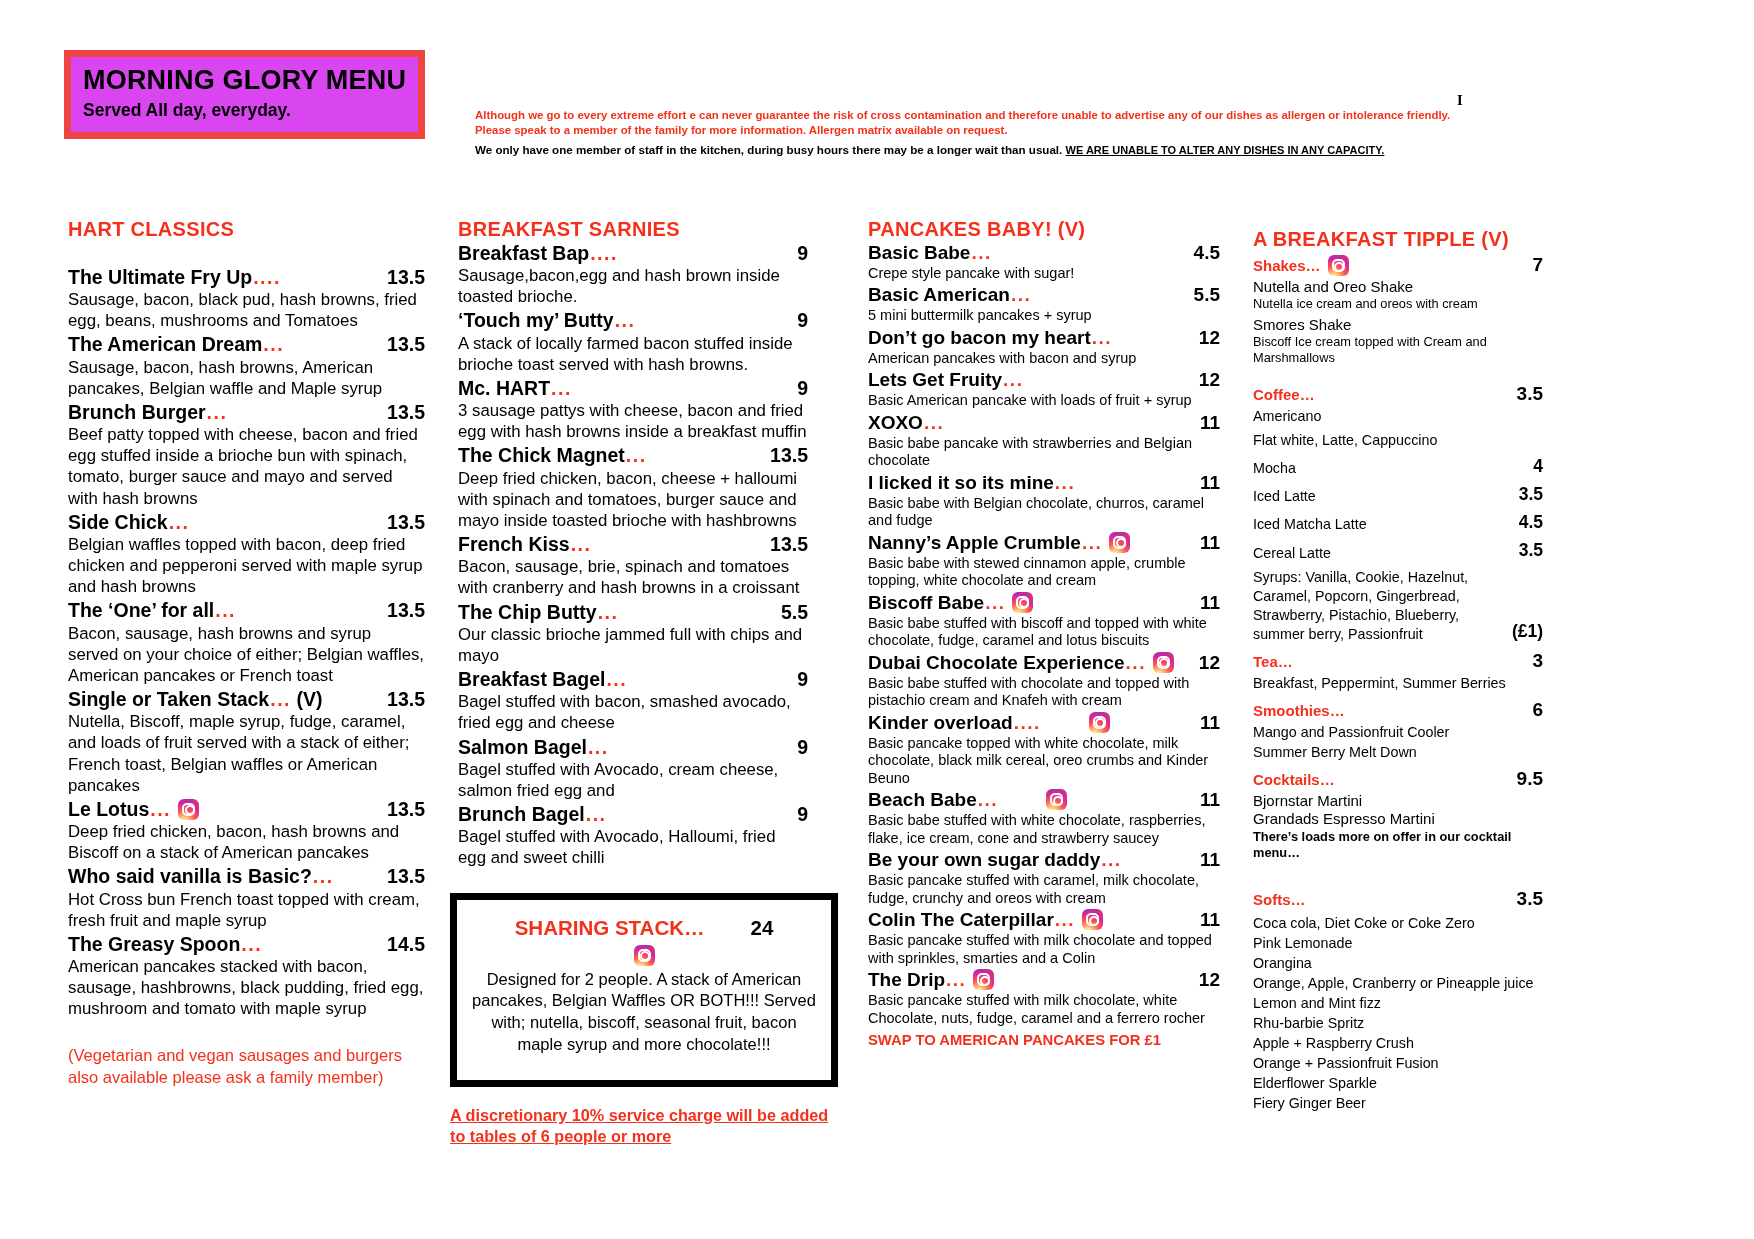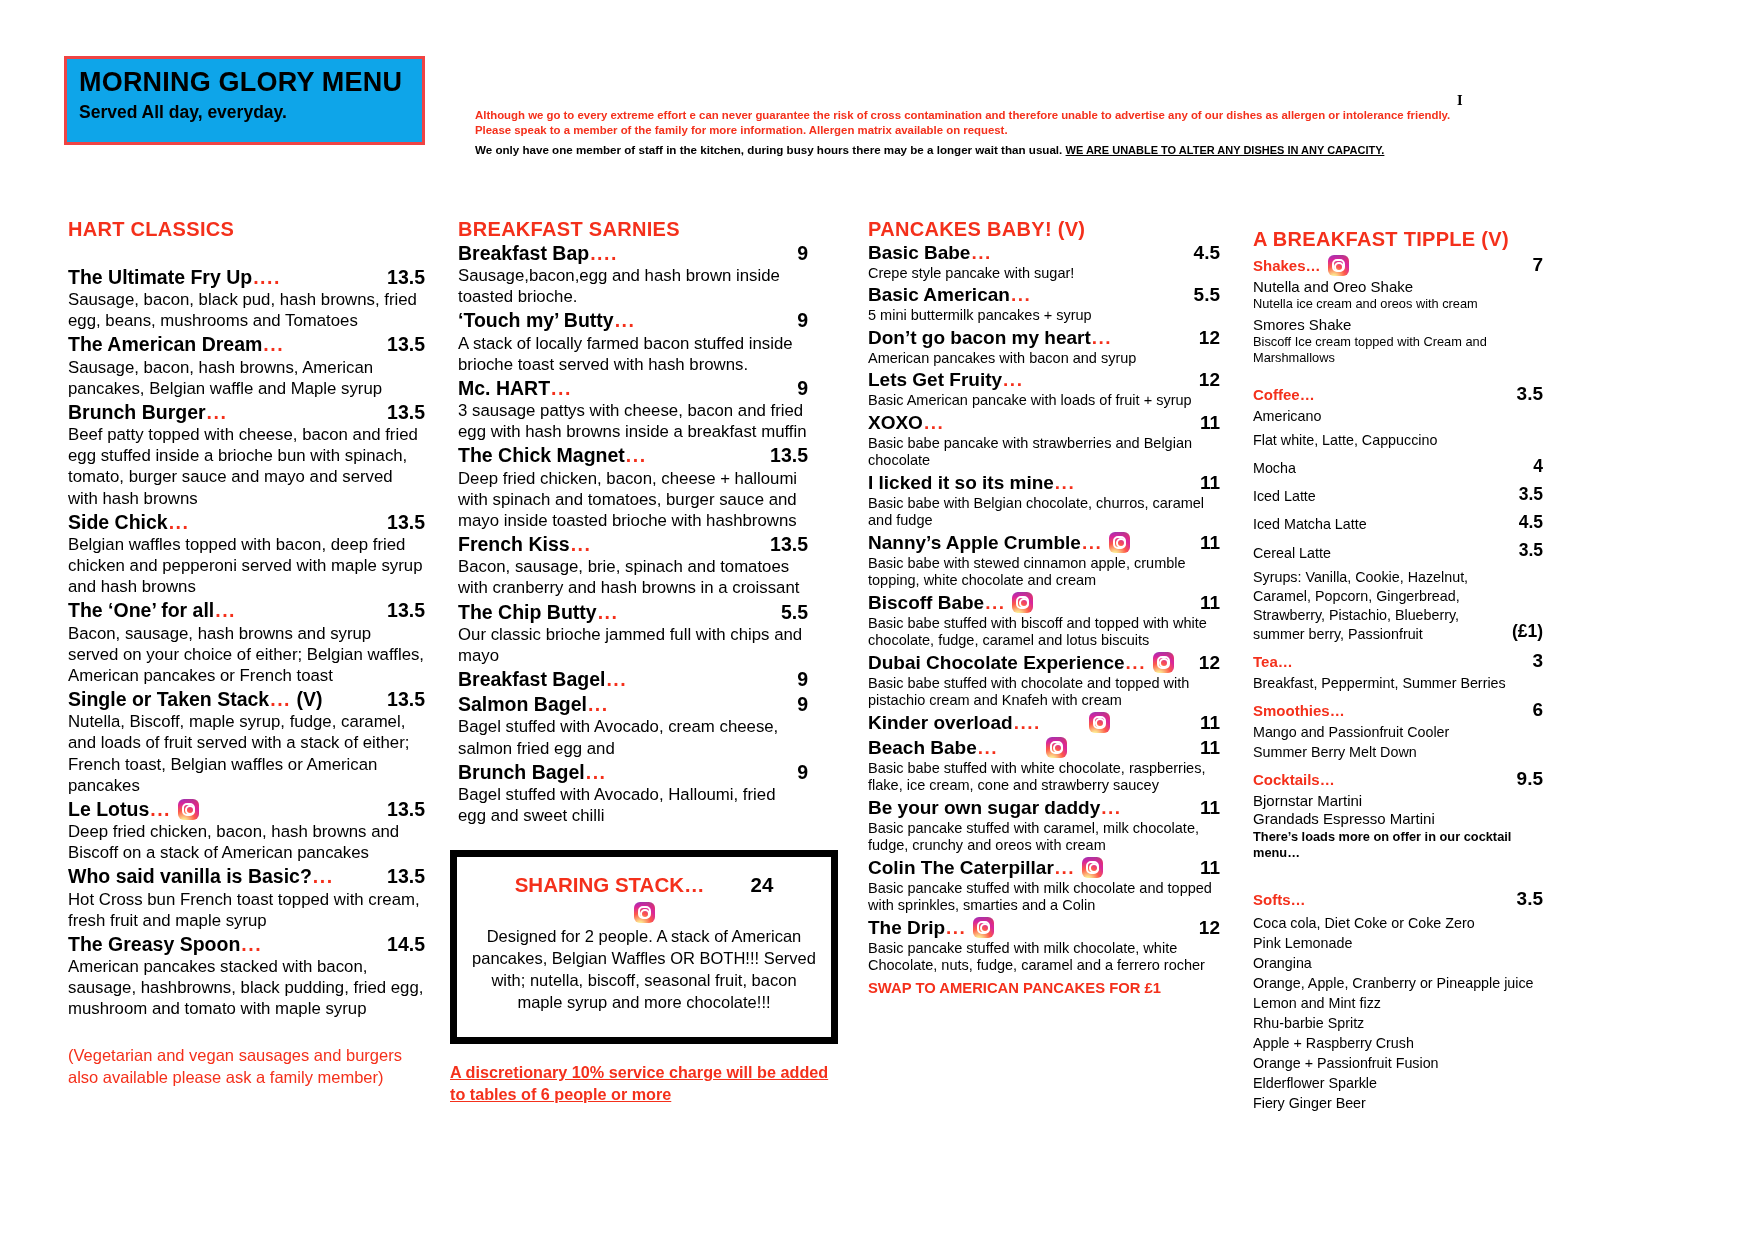--- a/index.html
+++ b/index.html
@@ -11,8 +11,8 @@
   }
   
   .title-box{
-    position:absolute;left:64px;top:56px;width:361px;height:89px;
-    border:3px solid #ef4444;box-sizing:border-box;background:#0ea5e9;
+    position:absolute;left:64px;top:50px;width:361px;height:89px;
+    border:7px solid #ef4444;box-sizing:border-box;background:#d946ef;
     padding:9px 0 0 12px;
   }
   .title{font-size:27px;font-weight:800;letter-spacing:.2px;line-height:1.1;}

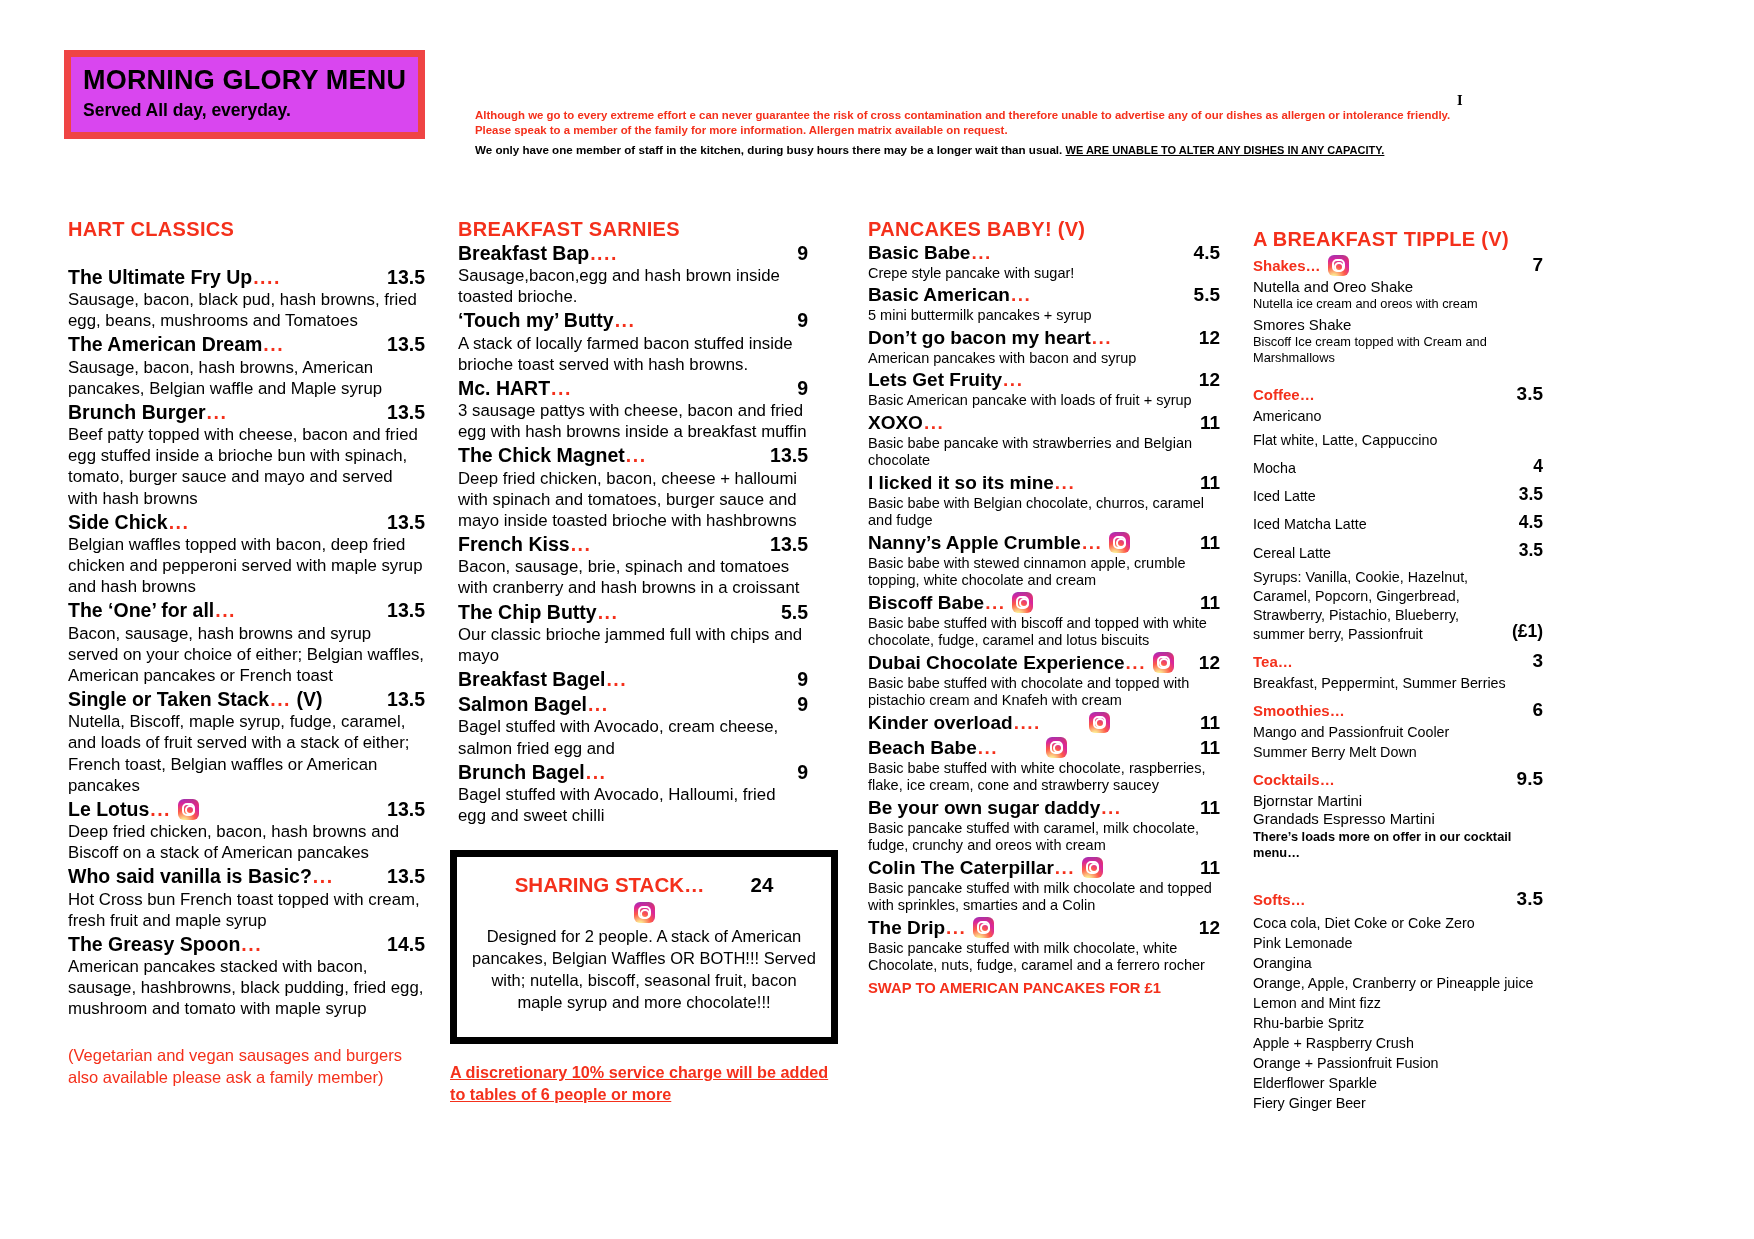--- a/index.html
+++ b/index.html
@@ -225,6 +225,7 @@
             <span class="ititle"><span>Breakfast Bagel</span><span class="dots">...</span></span>
             <span class="price">9</span>
           </div>
+          <div class="desc">Bagel stuffed with bacon, smashed avocado, fried egg and cheese</div>
         </div>
         <div class="item">
           <div class="ihead">

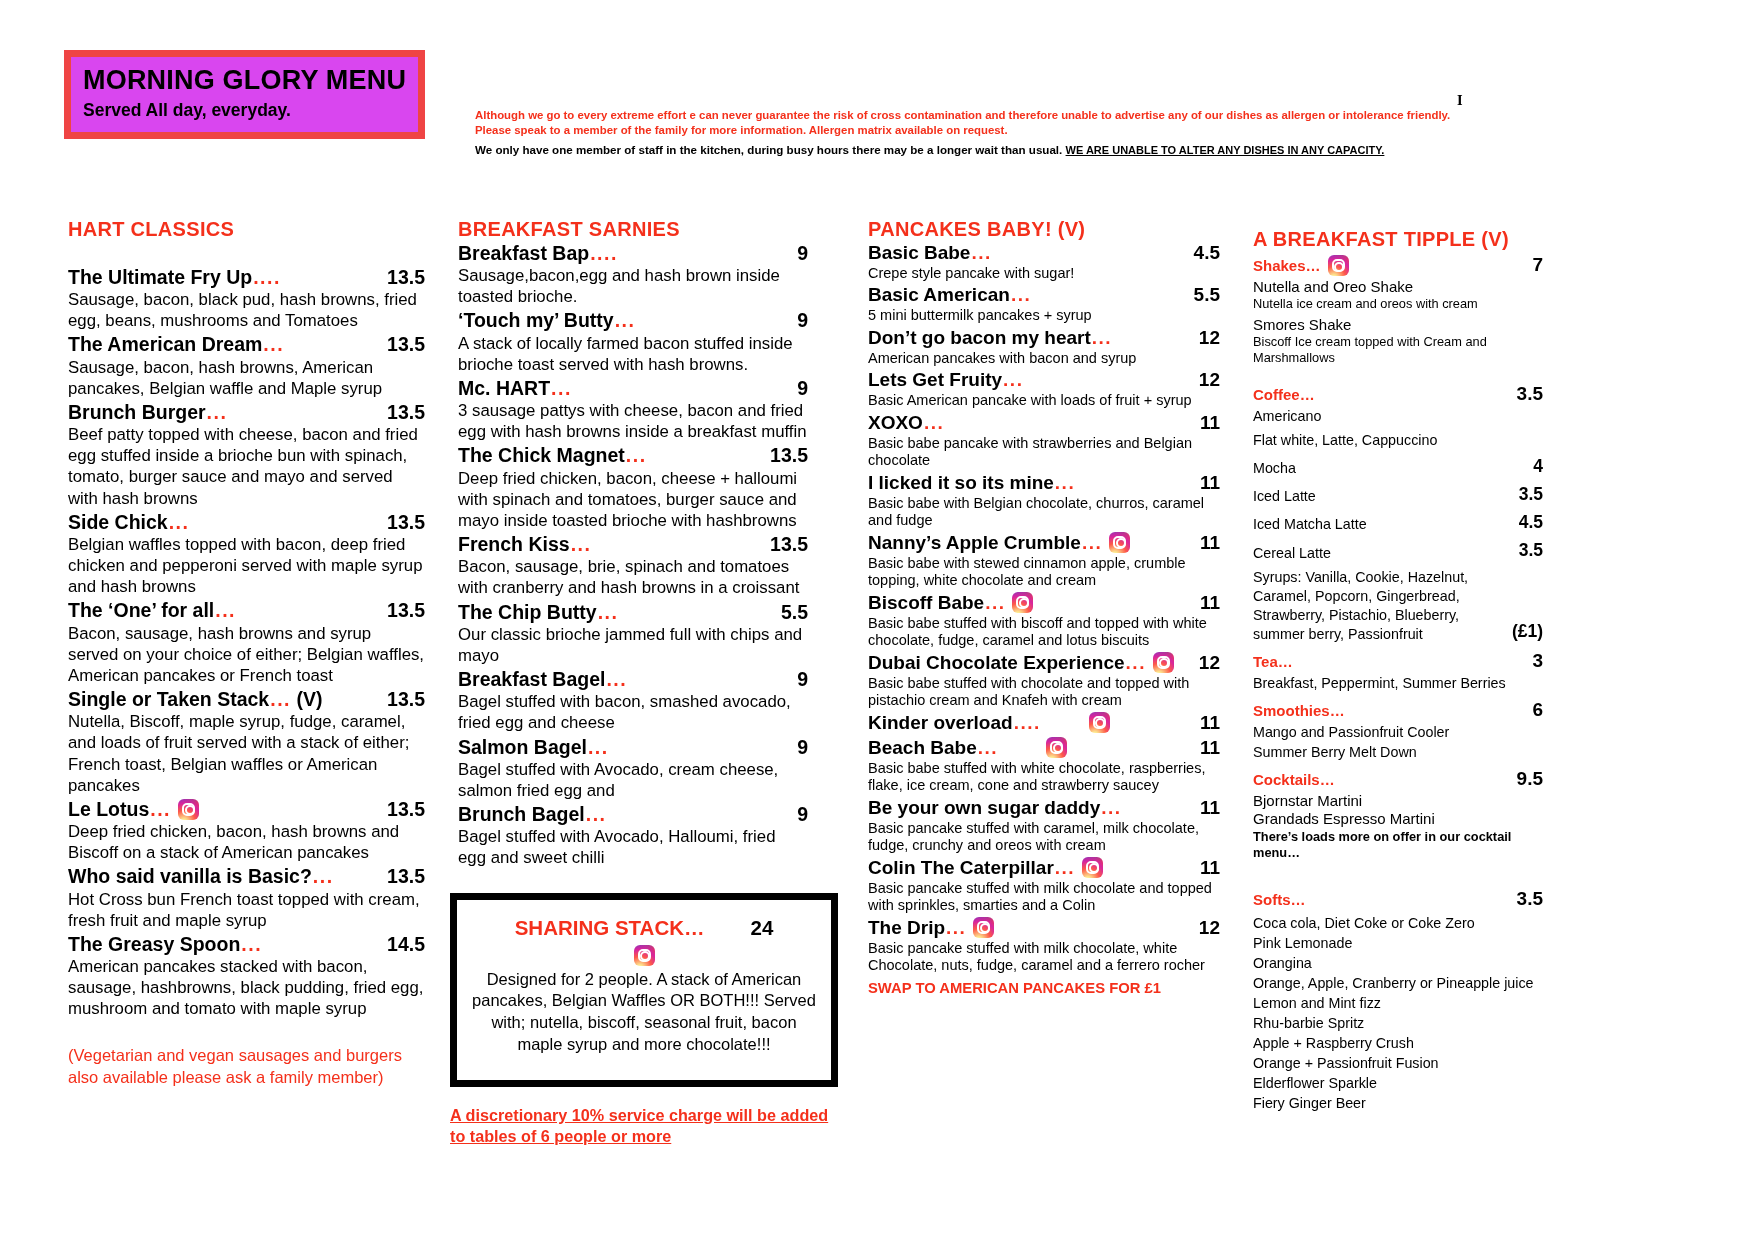--- a/index.html
+++ b/index.html
@@ -328,6 +328,7 @@
             <span class="ititle"><span>Kinder overload</span><span class="dots">....</span><span class="insta gap"></span></span>
             <span class="price">11</span>
           </div>
+          <div class="desc">Basic pancake topped with white chocolate, milk chocolate, black milk cereal, oreo crumbs and Kinder Beuno</div>
         </div>
         <div class="item">
           <div class="ihead">

